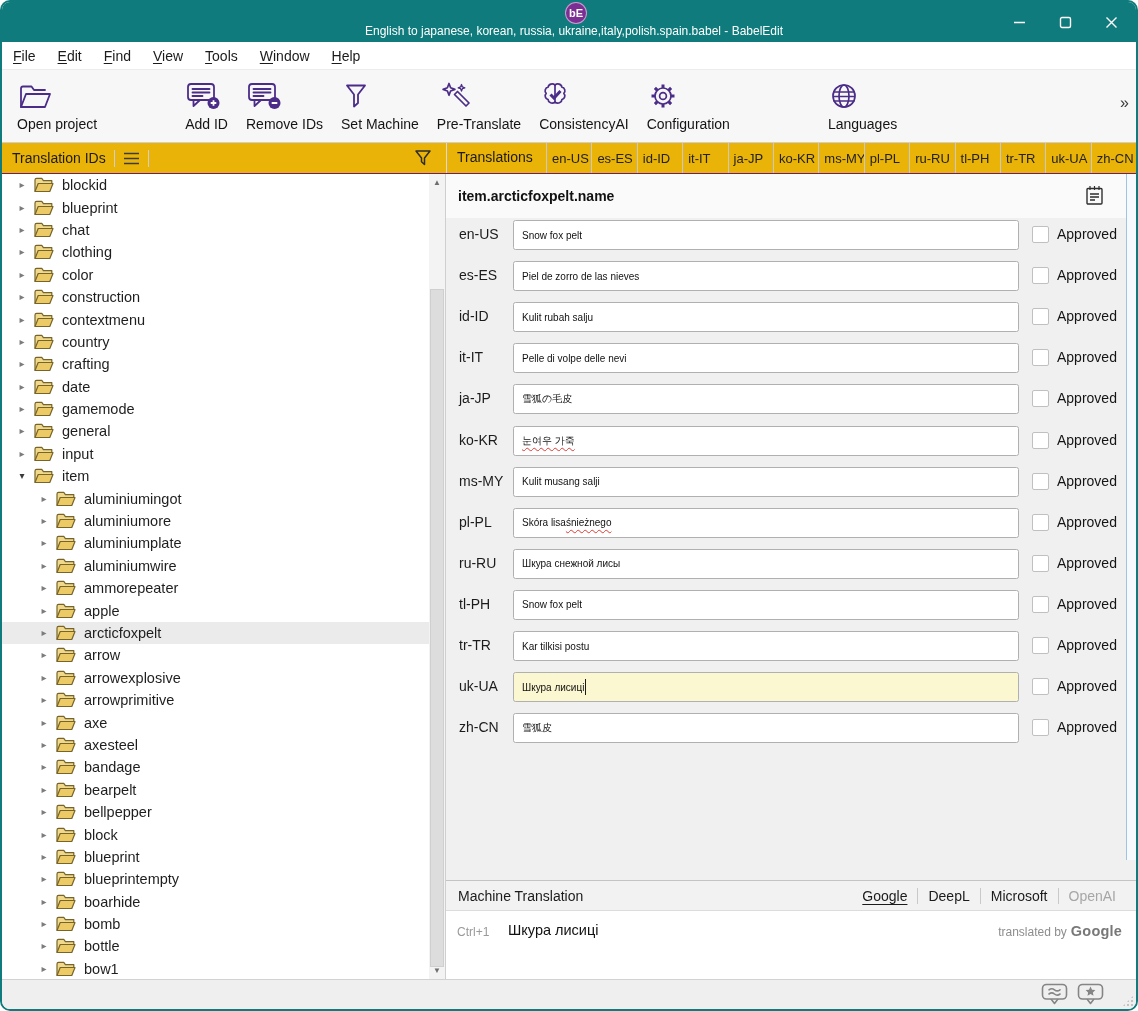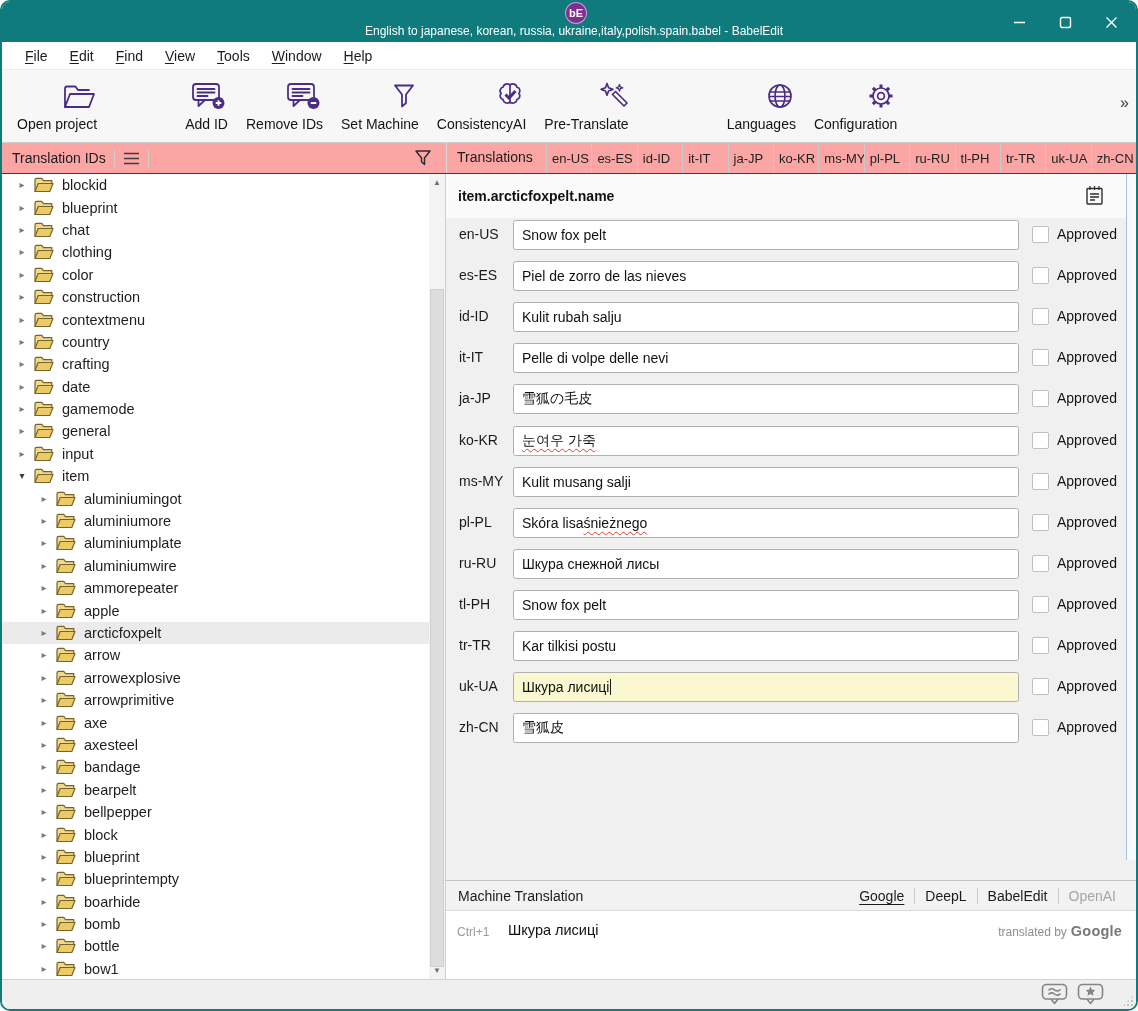--- a/index.html
+++ b/index.html
@@ -14,7 +14,7 @@
   .winbtn{width:46px;height:40px;display:flex;align-items:center;justify-content:center;}
 
   
-  .menubar{position:absolute;top:40px;left:0;right:0;height:27px;background:#fff;display:flex;align-items:center;padding-left:12px;}
+  .menubar{position:absolute;top:40px;left:0;right:0;height:27px;background:#fff;display:flex;align-items:center;padding-left:0;}
   .menuitem{font-size:14px;padding:0 11px;white-space:nowrap;}
   .menuitem u{text-decoration-thickness:1px;text-underline-offset:2px;}
 

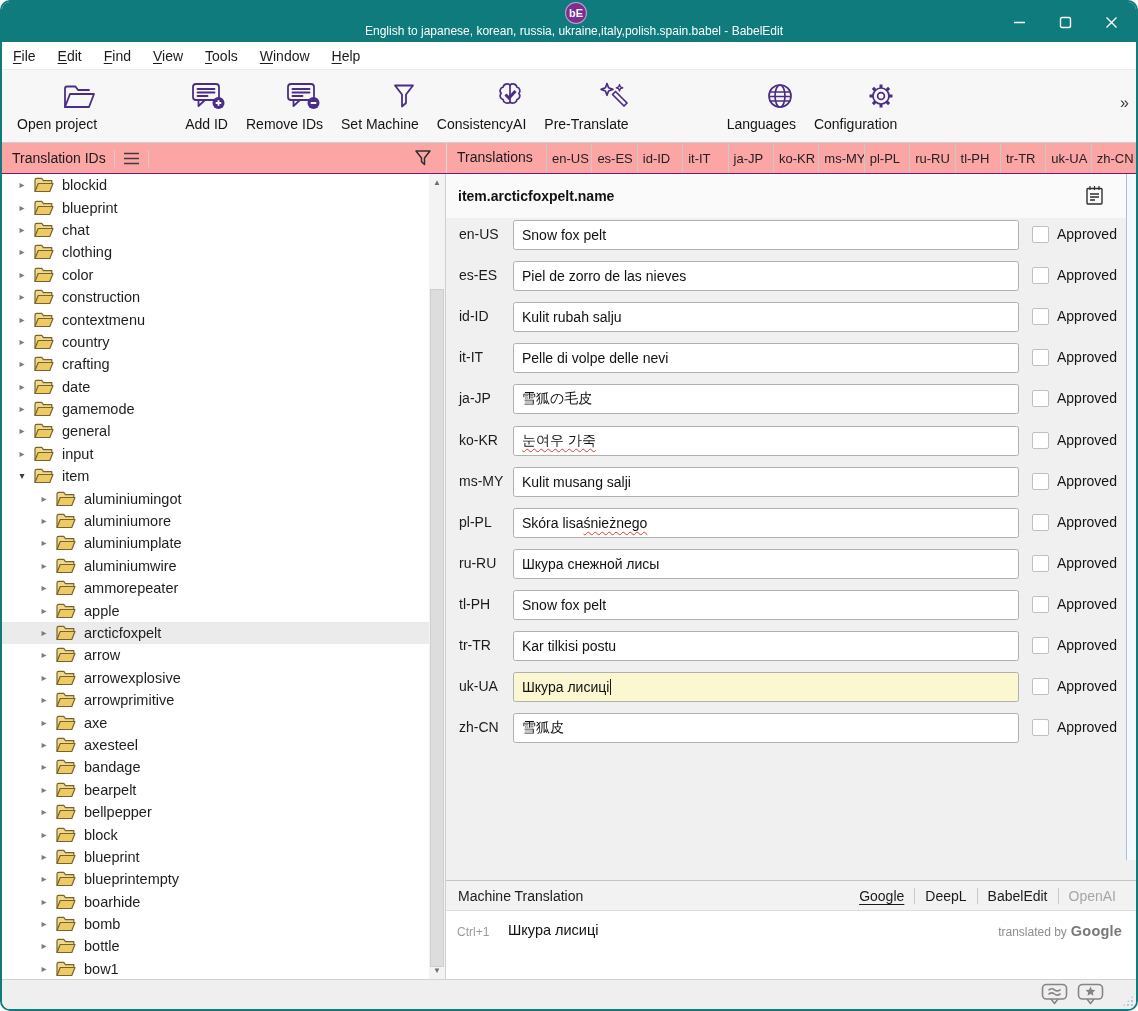--- a/index.html
+++ b/index.html
@@ -21,7 +21,7 @@
   
   .toolbar{position:absolute;top:67px;left:0;right:0;height:72px;background:#f7f7f7;border-top:1px solid #ececec;border-bottom:1px solid #cfcfcf;}
   .tb-items{display:flex;align-items:flex-start;padding-top:5px;padding-left:6px;}
-  .tbtn{display:flex;flex-direction:column;align-items:flex-end;padding:1px 9px;}
+  .tbtn{display:flex;flex-direction:column;align-items:flex-start;padding:1px 9px;}
   .tbtn.g2{margin-left:70px;}
   .tbtn.g3{margin-left:80px;}
   .tbicon{height:40px;display:flex;align-items:center;justify-content:center;color:var(--icon-purple,#4b2c88);}

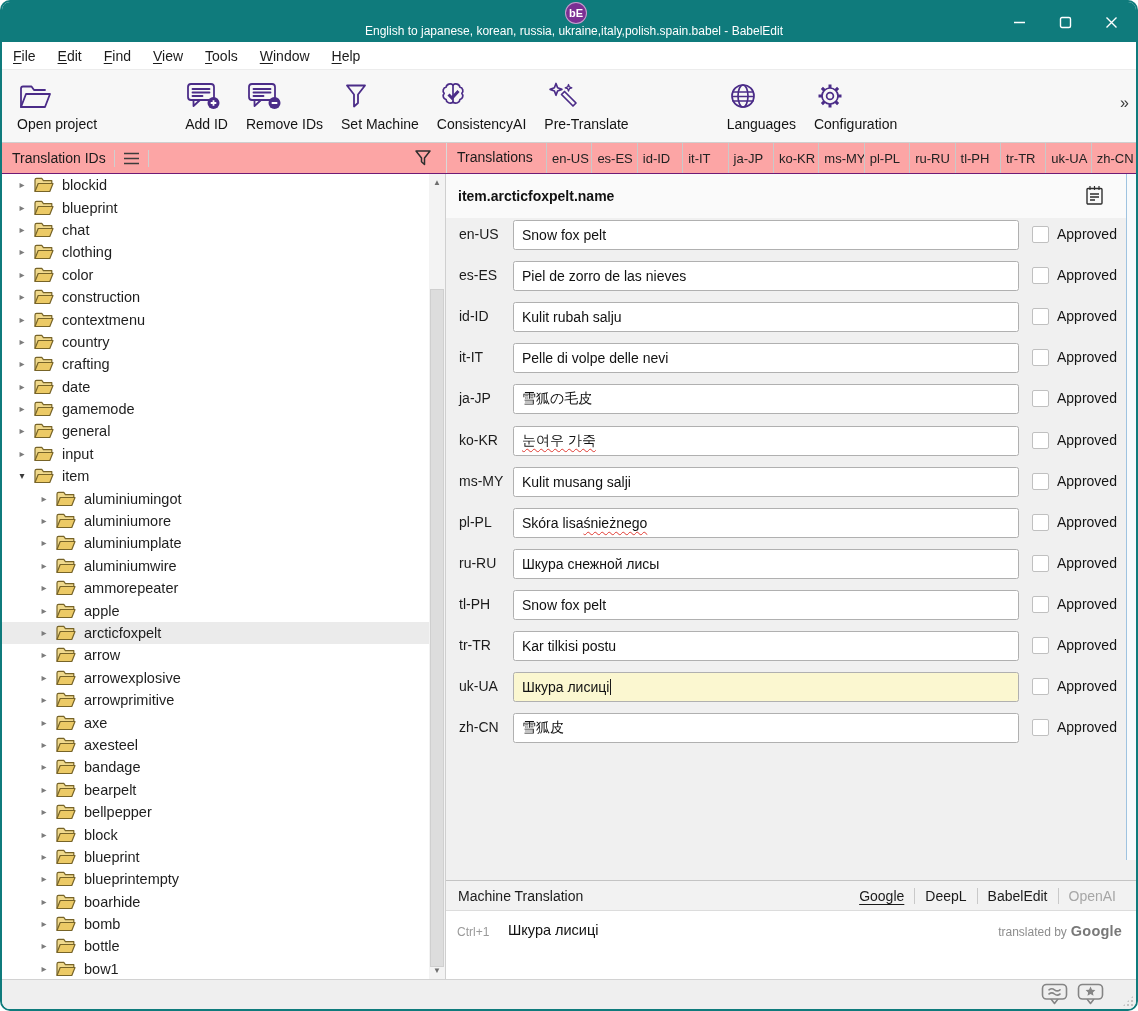--- a/index.html
+++ b/index.html
@@ -189,6 +189,18 @@
         </div>
         <div class="tbtn g1">
           <span class="tbicon">
+            <svg width="34" height="30" viewBox="0 0 34 30">
+              <g fill="none" stroke="currentColor" stroke-width="1.7" stroke-linejoin="round">
+                <path d="M12 2.5 l1.6 4.3 4.3 1.6 -4.3 1.6 -1.6 4.3 -1.6-4.3 -4.3-1.6 4.3-1.6 z"></path>
+                <path d="M17.5 13.5 l3-3 L32 22 l-3 3 z"></path>
+                <path d="M24.5 3.5 l.9 2.4 2.4.9 -2.4.9 -.9 2.4 -.9-2.4 -2.4-.9 2.4-.9 z" stroke-width="1.3"></path>
+              </g>
+            </svg>
+          </span>
+          <span class="tblabel">Pre-Translate</span>
+        </div>
+        <div class="tbtn g1">
+          <span class="tbicon">
             <svg width="32" height="32" viewBox="0 0 32 32">
               <g fill="none" stroke="currentColor" stroke-width="1.7" stroke-linecap="round" stroke-linejoin="round">
                 <path d="M16 5 c-2.2-2.2-6.6-1-6.9 2.2 -2.9.3-4 4.2-1.9 6.1 -2 2-.9 5.7 1.9 6.3 .1 3.1 4 4.6 6.9 2.6"></path>
@@ -199,18 +211,6 @@
             </svg>
           </span>
           <span class="tblabel">ConsistencyAI</span>
-        </div>
-        <div class="tbtn g1">
-          <span class="tbicon">
-            <svg width="34" height="30" viewBox="0 0 34 30">
-              <g fill="none" stroke="currentColor" stroke-width="1.7" stroke-linejoin="round">
-                <path d="M12 2.5 l1.6 4.3 4.3 1.6 -4.3 1.6 -1.6 4.3 -1.6-4.3 -4.3-1.6 4.3-1.6 z"></path>
-                <path d="M17.5 13.5 l3-3 L32 22 l-3 3 z"></path>
-                <path d="M24.5 3.5 l.9 2.4 2.4.9 -2.4.9 -.9 2.4 -.9-2.4 -2.4-.9 2.4-.9 z" stroke-width="1.3"></path>
-              </g>
-            </svg>
-          </span>
-          <span class="tblabel">Pre-Translate</span>
         </div>
         <div class="tbtn g3">
           <span class="tbicon">

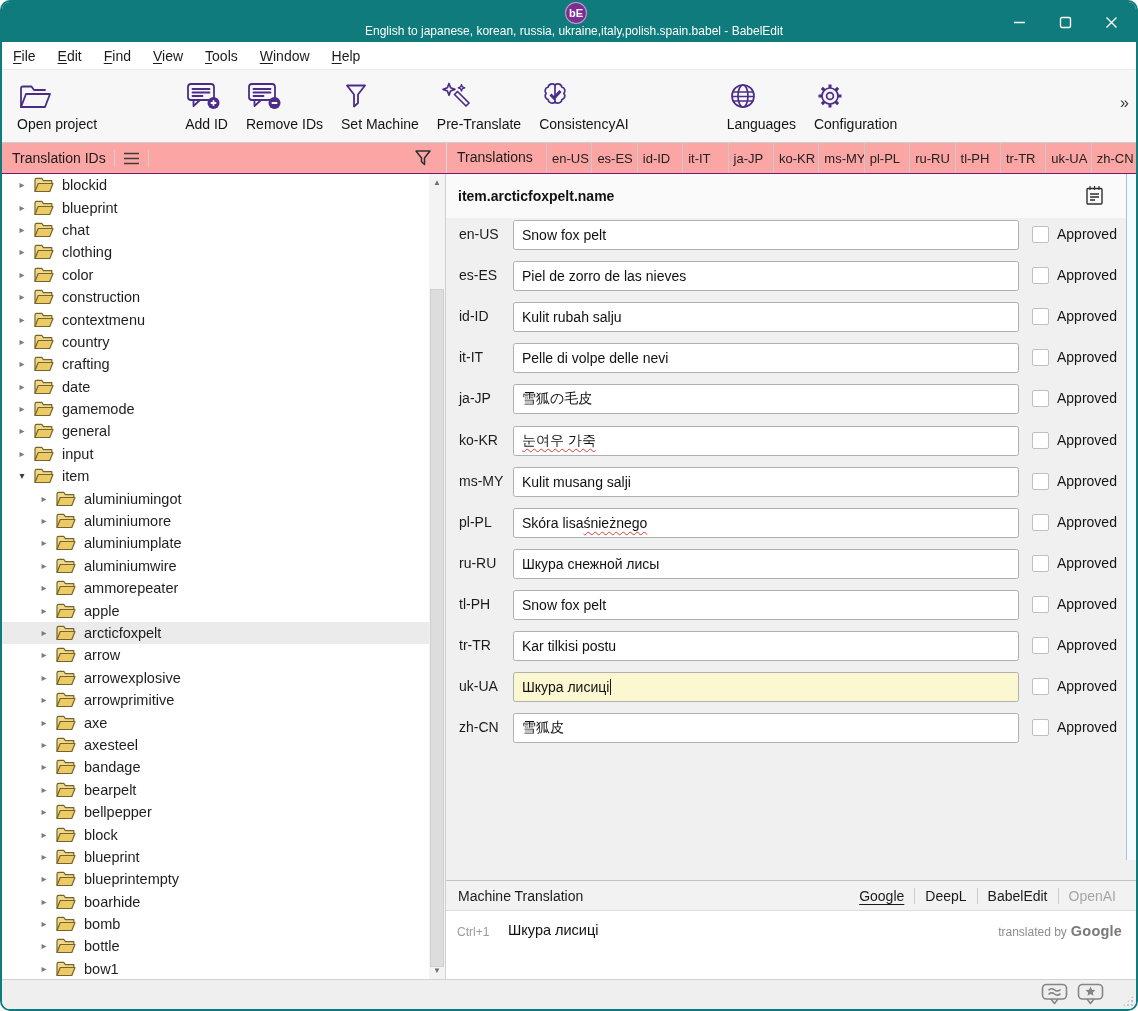--- a/index.html
+++ b/index.html
@@ -212,6 +212,18 @@
           </span>
           <span class="tblabel">ConsistencyAI</span>
         </div>
+        <div class="tbtn g1">
+          <span class="tbicon">
+            <svg width="32" height="32" viewBox="0 0 32 32">
+              <g fill="none" stroke="currentColor" stroke-width="1.7">
+                <circle cx="16" cy="16" r="3.4"></circle>
+                <circle cx="16" cy="16" r="8"></circle>
+                <path stroke-width="3" d="M16 4.5 V8 M16 24 v3.5 M4.5 16 H8 M24 16 h3.5 M7.9 7.9 l2.5 2.5 M21.6 21.6 l2.5 2.5 M24.1 7.9 l-2.5 2.5 M10.4 21.6 l-2.5 2.5"></path>
+              </g>
+            </svg>
+          </span>
+          <span class="tblabel">Configuration</span>
+        </div>
         <div class="tbtn g3">
           <span class="tbicon">
             <svg width="32" height="32" viewBox="0 0 32 32">
@@ -223,18 +235,6 @@
             </svg>
           </span>
           <span class="tblabel">Languages</span>
-        </div>
-        <div class="tbtn g1">
-          <span class="tbicon">
-            <svg width="32" height="32" viewBox="0 0 32 32">
-              <g fill="none" stroke="currentColor" stroke-width="1.7">
-                <circle cx="16" cy="16" r="3.4"></circle>
-                <circle cx="16" cy="16" r="8"></circle>
-                <path stroke-width="3" d="M16 4.5 V8 M16 24 v3.5 M4.5 16 H8 M24 16 h3.5 M7.9 7.9 l2.5 2.5 M21.6 21.6 l2.5 2.5 M24.1 7.9 l-2.5 2.5 M10.4 21.6 l-2.5 2.5"></path>
-              </g>
-            </svg>
-          </span>
-          <span class="tblabel">Configuration</span>
         </div>
       </div>
     <div class="tb-overflow">»</div>

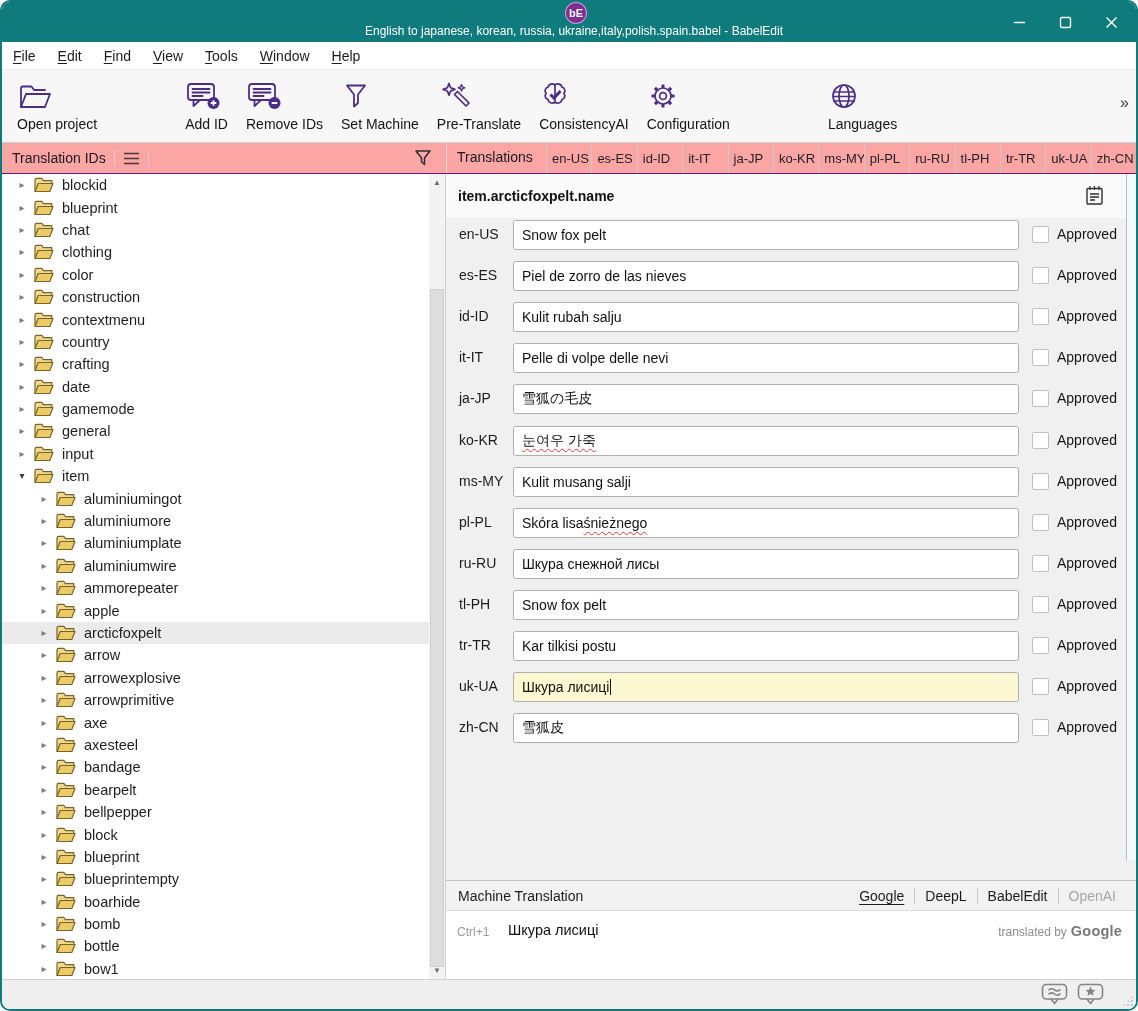--- a/index.html
+++ b/index.html
@@ -29,7 +29,7 @@
   .tb-overflow{position:absolute;right:8px;top:24px;font-size:16px;color:#3a3a3a;letter-spacing:-1px;cursor:default;}
 
   
-  .pheaders{position:absolute;top:141px;left:0;right:0;height:30px;background:#fca5a5;border-bottom:3px solid #701a75;}
+  .pheaders{position:absolute;top:141px;left:0;right:0;height:30px;background:#eab308;border-bottom:3px solid #701a75;}
   .lheader{position:absolute;left:0;top:0;bottom:0;width:444px;border-right:1px solid #d9d9d9;display:flex;align-items:center;}
   .phtitle{font-size:14px;color:#1b1b1b;}
   .lheader .phtitle{margin-left:10px;}

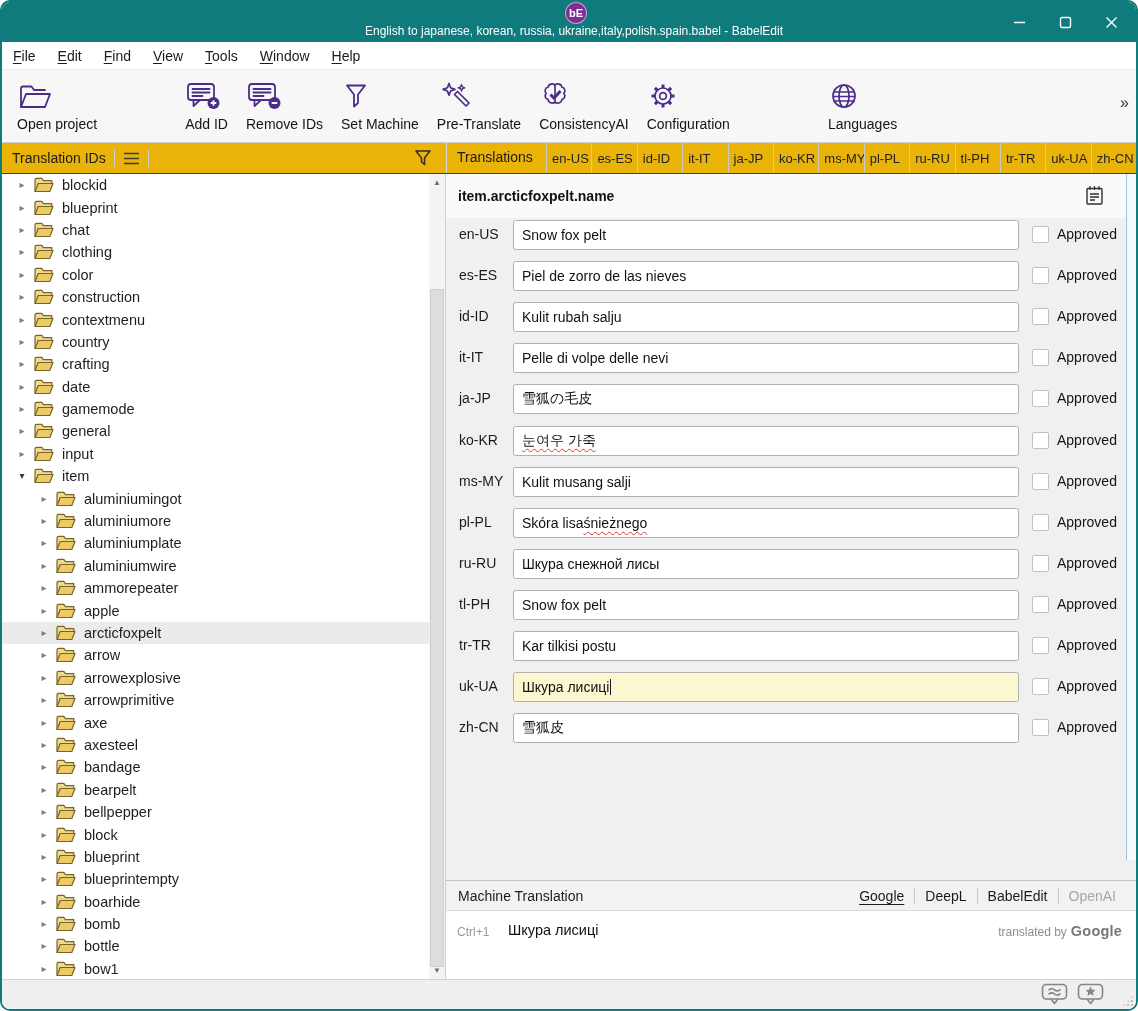--- a/index.html
+++ b/index.html
@@ -63,7 +63,7 @@
   .notes{position:absolute;right:22px;top:11px;}
   .trow{position:absolute;left:0;right:0;height:30px;}
   .tlang{position:absolute;left:13px;top:6px;font-size:14px;color:#1b1b1b;white-space:nowrap;}
-  .tfield{position:absolute;left:67px;width:506px;height:30px;background:#fff;border:1px solid #b0b0b0;border-radius:2.5px;box-sizing:border-box;font-size:14px;color:#111;display:flex;align-items:center;padding:0 8px;white-space:nowrap;overflow:hidden;}
+  .tfield{position:absolute;left:67px;width:506px;height:30px;background:#fff;border:1px solid #b0b0b0;border-radius:2.5px;box-sizing:border-box;font-size:10px;color:#111;display:flex;align-items:center;padding:0 8px;white-space:nowrap;overflow:hidden;}
   .tfield.hl{background:var(--edit-highlight-bg,#fbf7d0);}
   .sq{text-decoration:underline wavy var(--spellcheck-red,#e03a32) 1px;text-underline-offset:3px;}
   .caret{display:inline-block;width:1px;height:16px;background:#1a1a1a;margin-left:1px;}

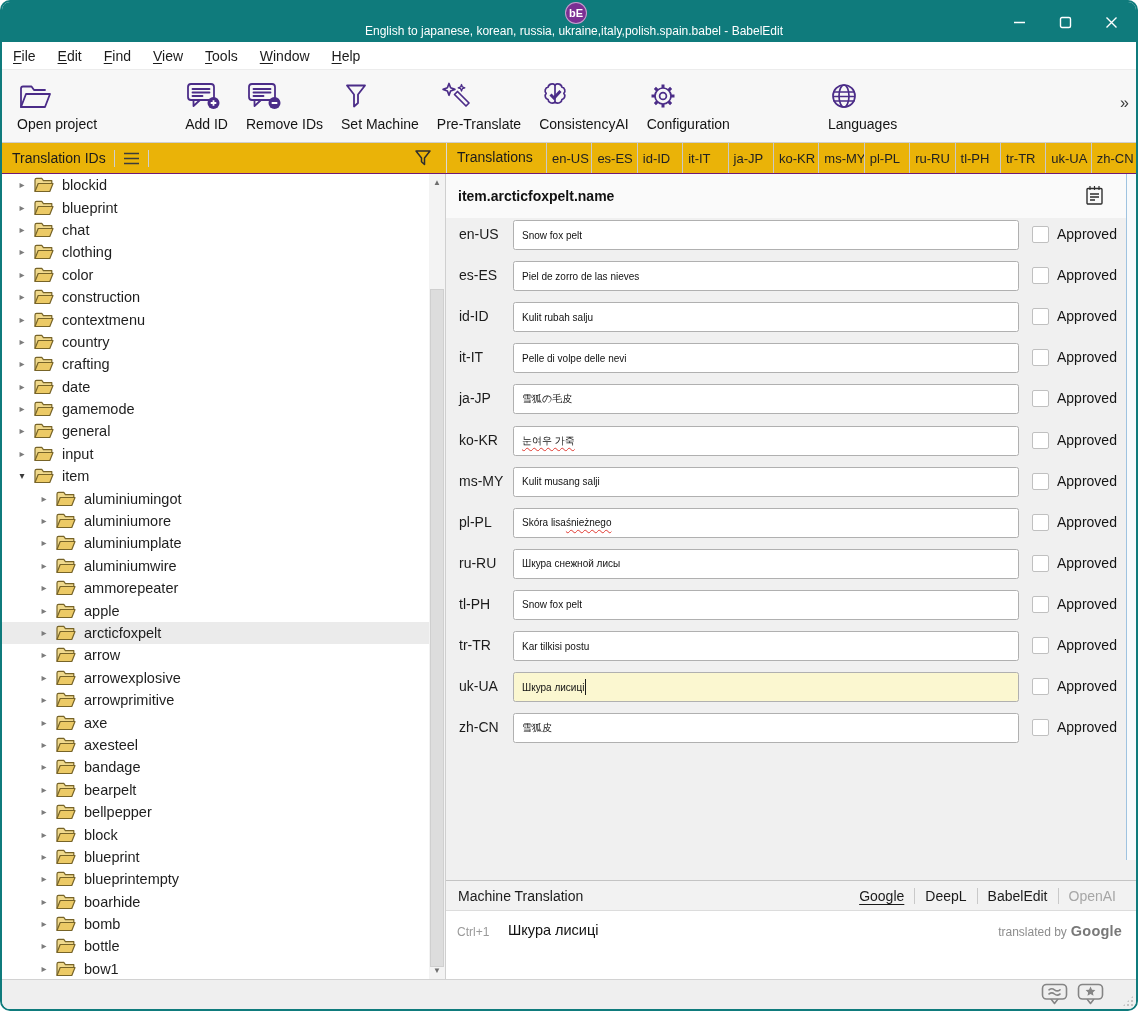--- a/index.html
+++ b/index.html
@@ -638,7 +638,7 @@
             <span class="psep"></span>
             <span class="prov normal">DeepL</span>
             <span class="psep"></span>
-            <span class="prov normal">BabelEdit</span>
+            <span class="prov normal">Microsoft</span>
             <span class="psep"></span>
             <span class="prov disabled">OpenAI</span>
           </div>

